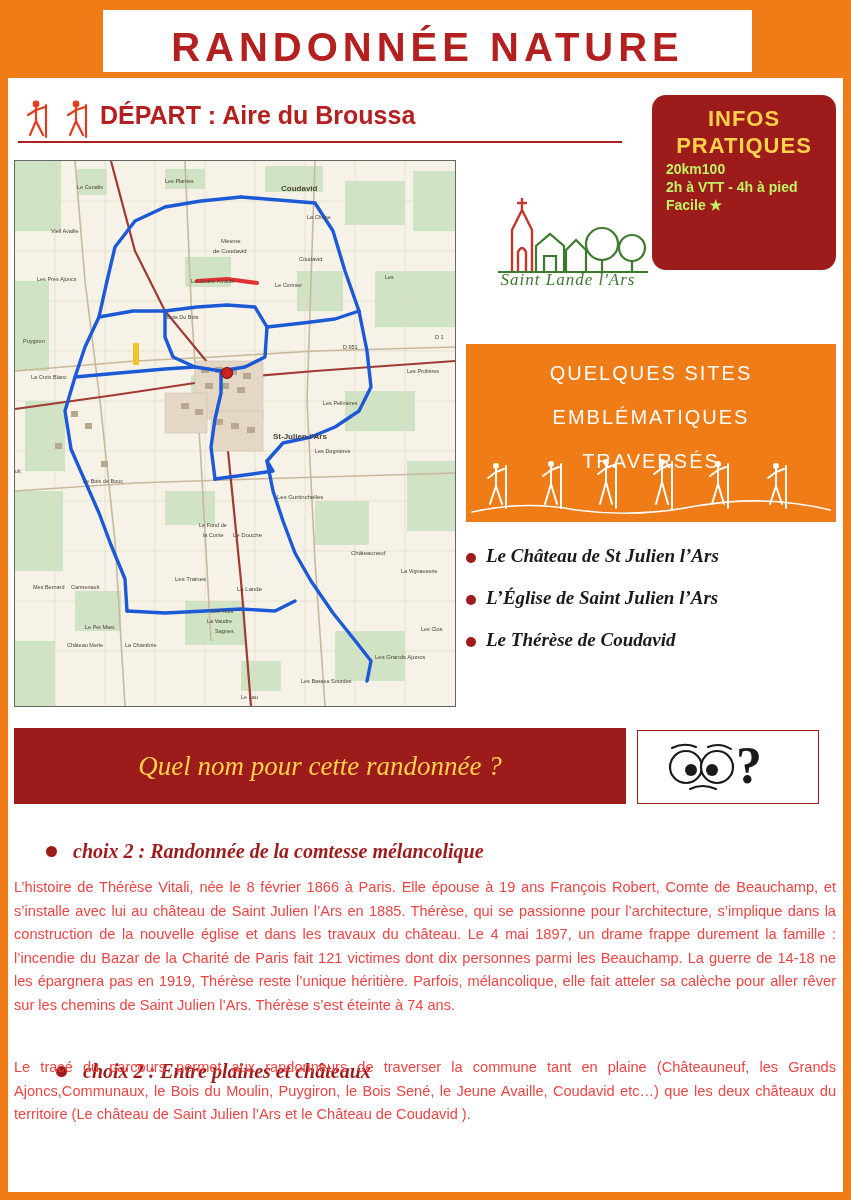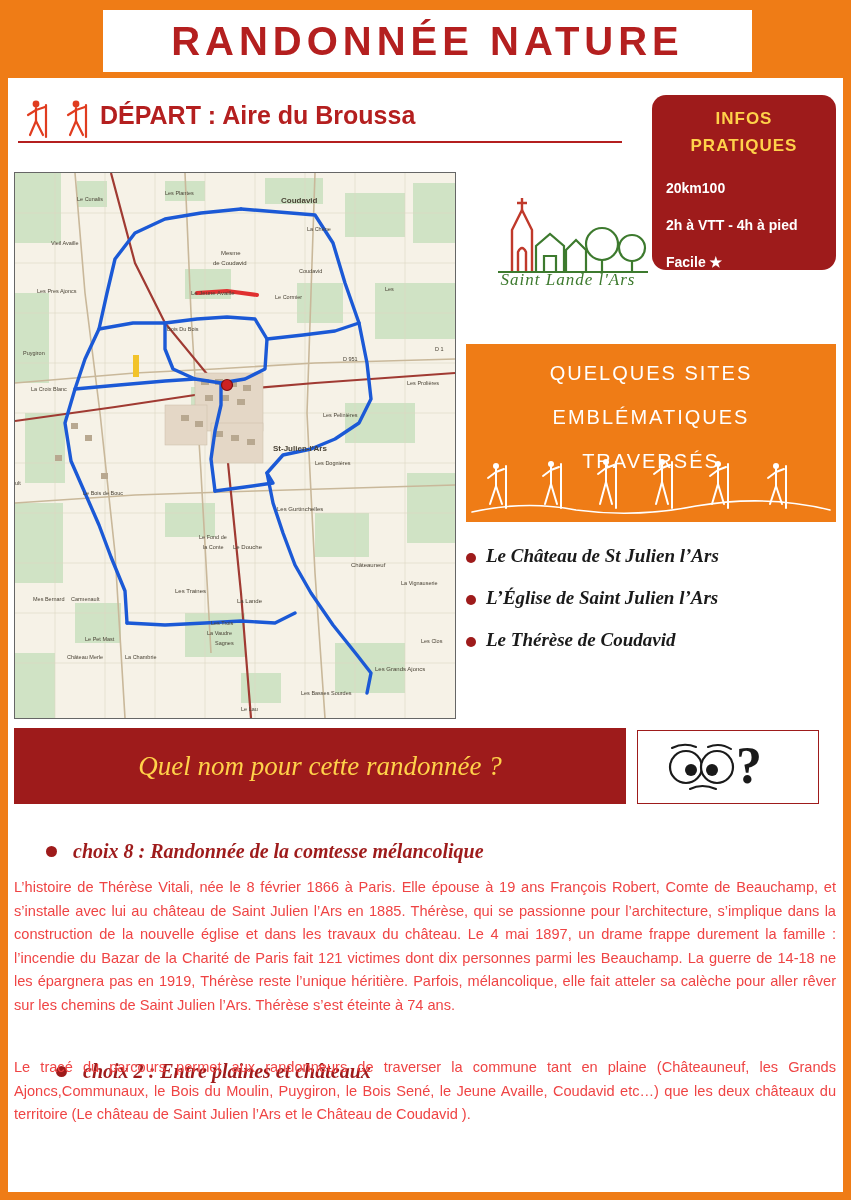--- a/index.html
+++ b/index.html
@@ -32,7 +32,7 @@
     background: #ffffff;
     border: 2px solid #ffffff;
     display: flex;
-    align-items: center;
+    align-items: flex-end;
     justify-content: center;
   }
   .header-title {

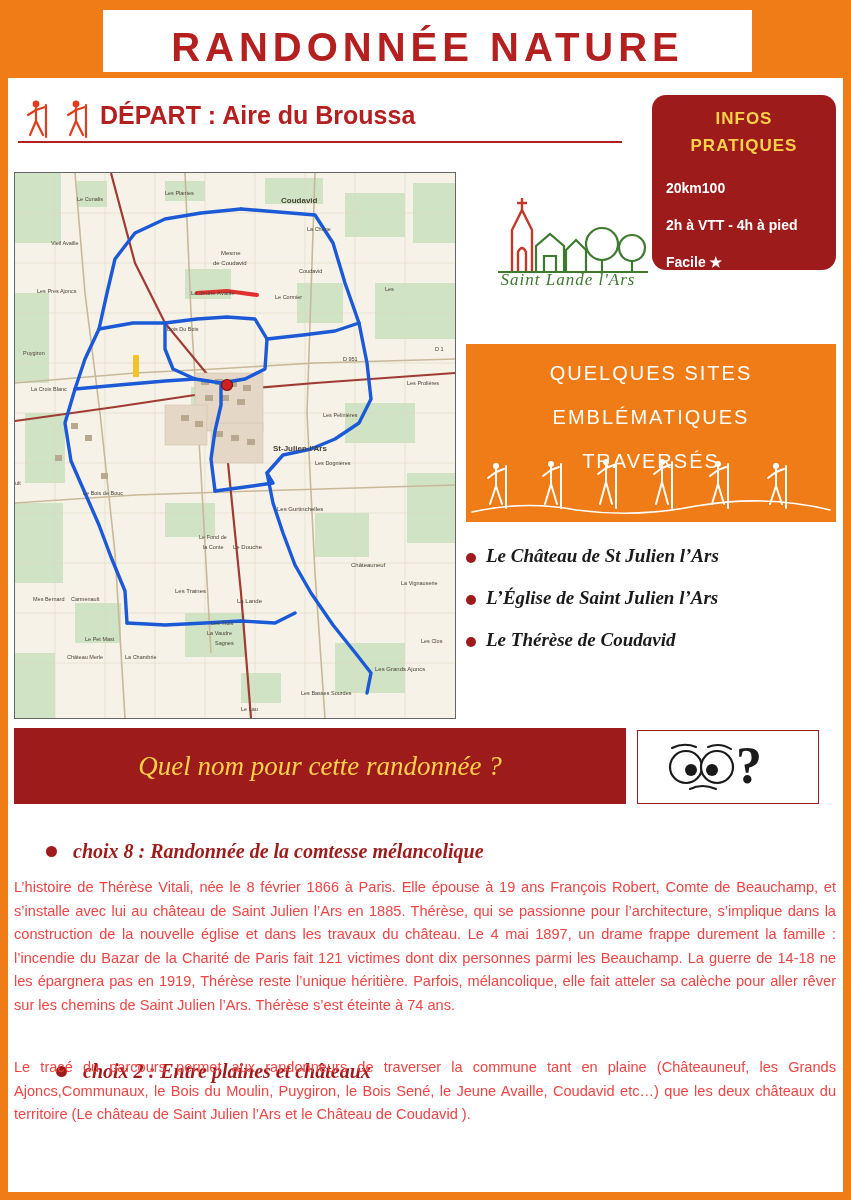--- a/index.html
+++ b/index.html
@@ -129,7 +129,7 @@
     text-align: center;
     color: #ffd24a;
     font-weight: bold;
-    font-size: 17px;
+    font-size: 22px;
     letter-spacing: 1px;
     line-height: 27px;
   }

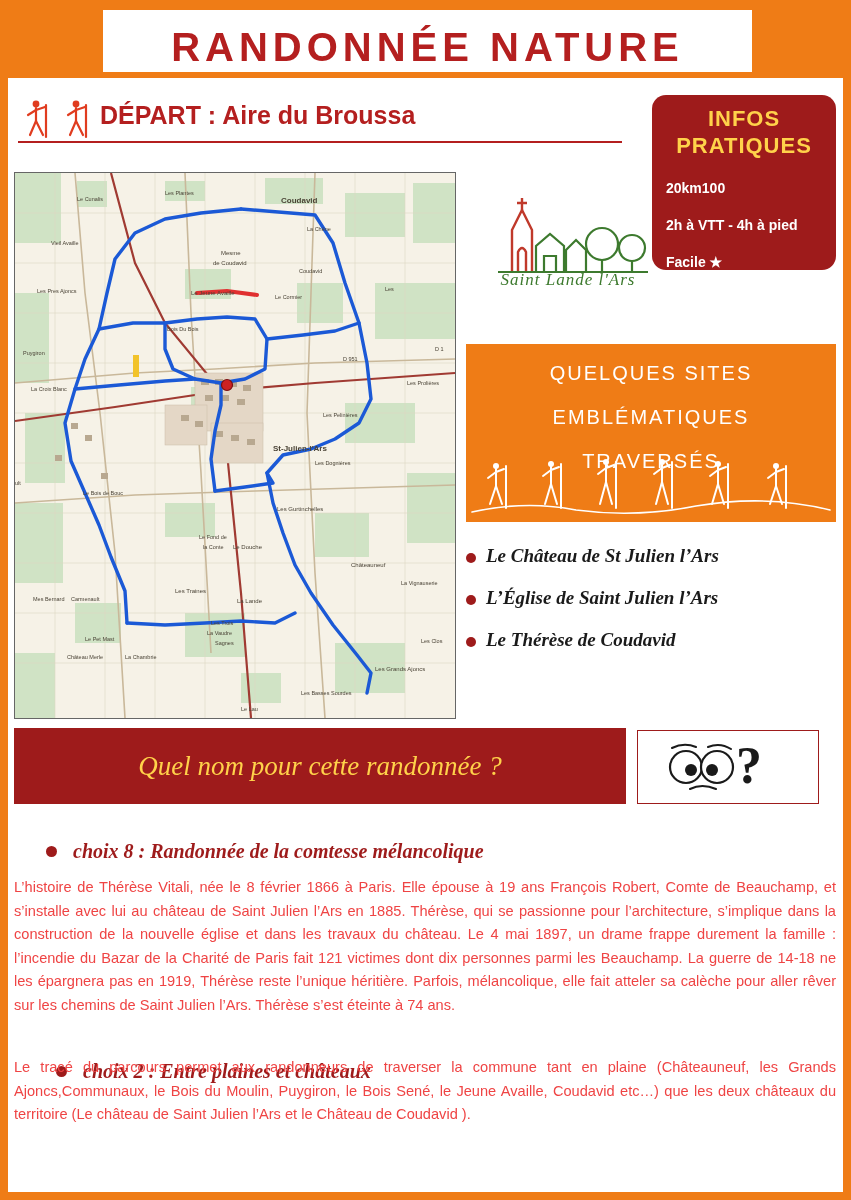--- a/index.html
+++ b/index.html
@@ -136,8 +136,8 @@
   .infos-line {
     font-size: 14px;
     font-weight: bold;
-    margin-top: 21px;
-    color: #ffffff;
+    margin-top: 2px;
+    color: #bef264;
   }
 
   

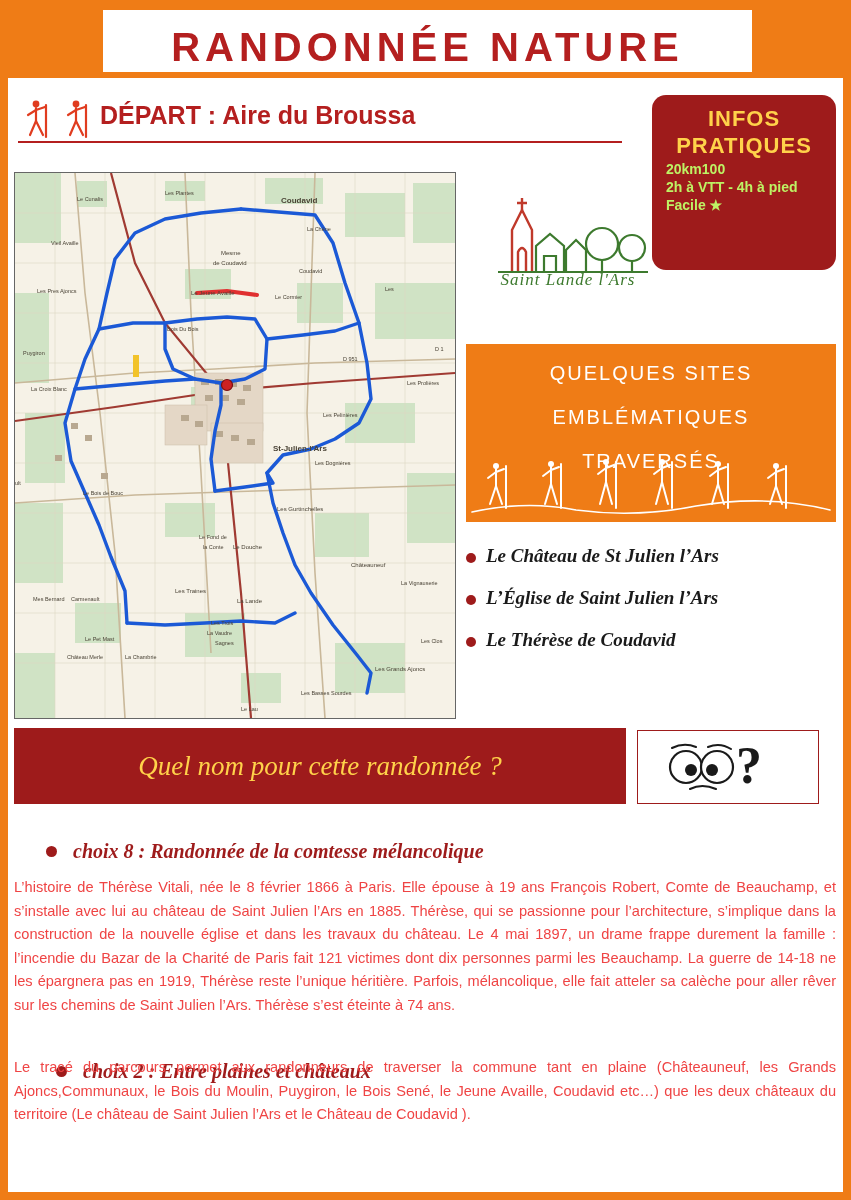--- a/index.html
+++ b/index.html
@@ -87,7 +87,6 @@
     border: 1px solid #666;
     background: #fef9c3;
     overflow: hidden;
-    margin-top: 12px;
   }
   .map-svg { display:block; }
 

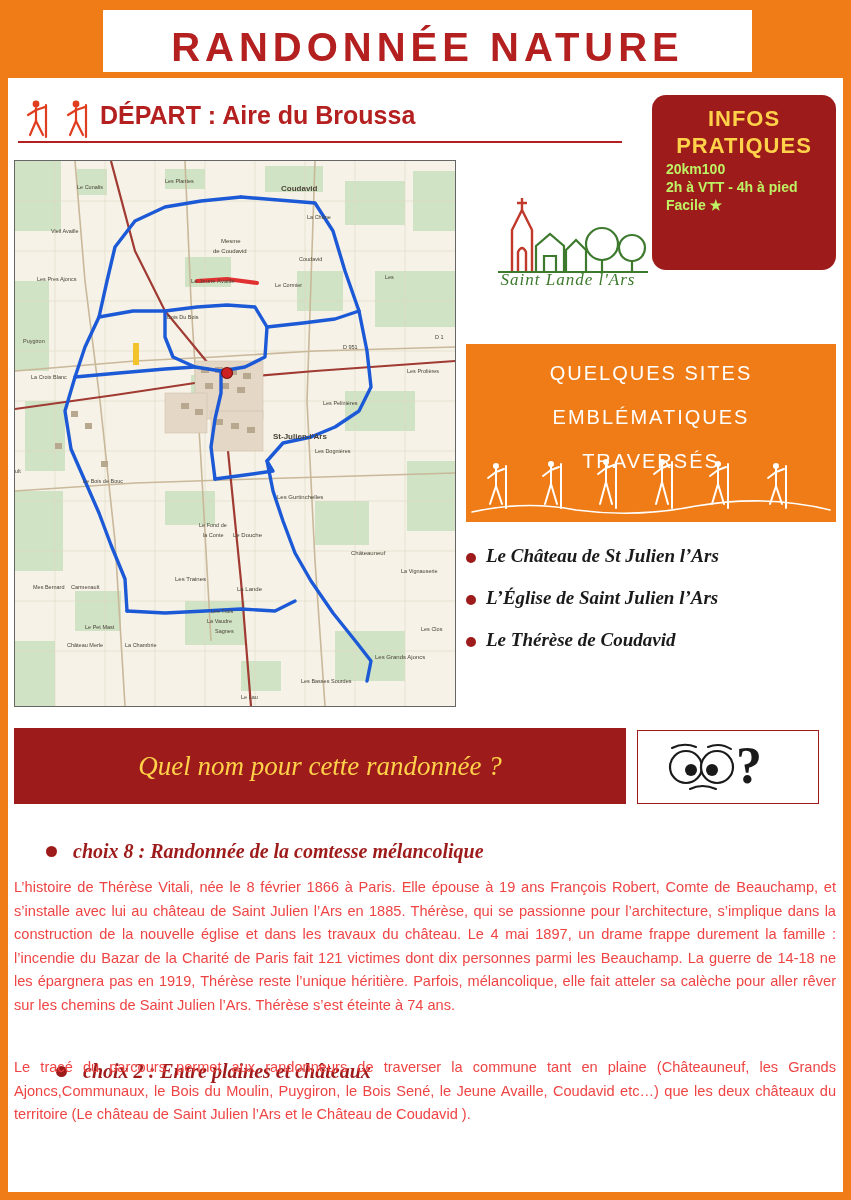--- a/index.html
+++ b/index.html
@@ -576,7 +576,7 @@
 
 <div class="choice-head choice1-head">
   <div class="choice-dot"></div>
-  <div class="choice-title">choix 8 : Randonnée de la comtesse mélancolique</div>
+  <div class="choice-title">choix 2 : Randonnée de la comtesse mélancolique</div>
 </div>
 <div class="para choice1-text">L’histoire de Thérèse Vitali, née le 8 février 1866 à Paris. Elle épouse à 19 ans François Robert, Comte de Beauchamp, et s’installe avec lui au château de Saint Julien l’Ars en 1885. Thérèse, qui se passionne pour l’architecture, s’implique dans la construction de la nouvelle église et dans les travaux du château.  Le 4 mai 1897, un drame frappe durement la famille : l’incendie du Bazar de la Charité de Paris fait 121 victimes dont  dix personnes parmi les Beauchamp. La guerre de 14-18 ne les épargnera pas en 1919, Thérèse reste l’unique héritière. Parfois, mélancolique, elle fait atteler sa calèche pour aller rêver sur les chemins de Saint Julien l’Ars. Thérèse s’est éteinte à 74 ans.</div>
 

